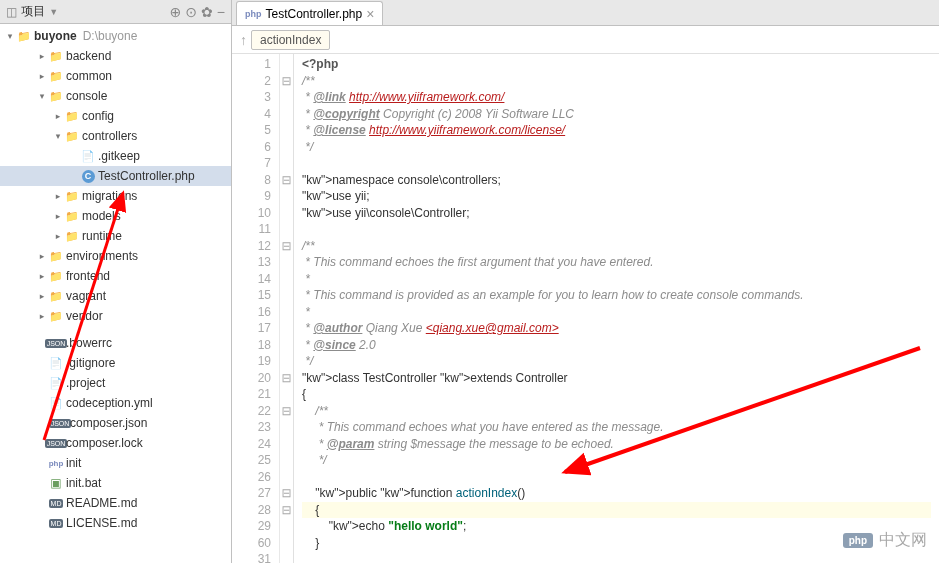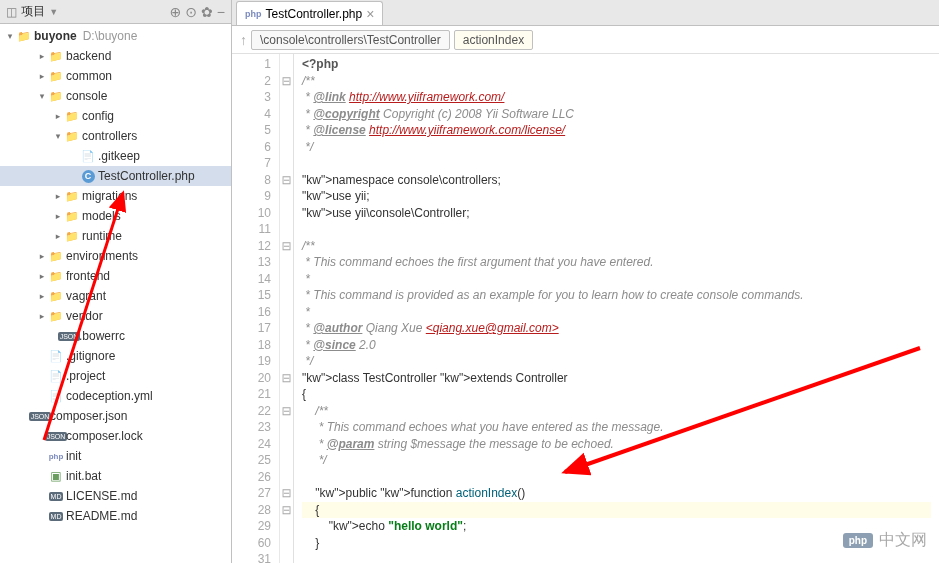--- a/index.html
+++ b/index.html
@@ -228,9 +228,6 @@
 
   <div class="breadcrumb-bar">
     <span style="color:#aaa;font-size:14px;">↑</span>
-    <span class="breadcrumb-path">
-      <span>\console\controllers\TestController</span>
-    </span>
     <span class="breadcrumb-method">
       <span>actionIndex</span>
     </span>

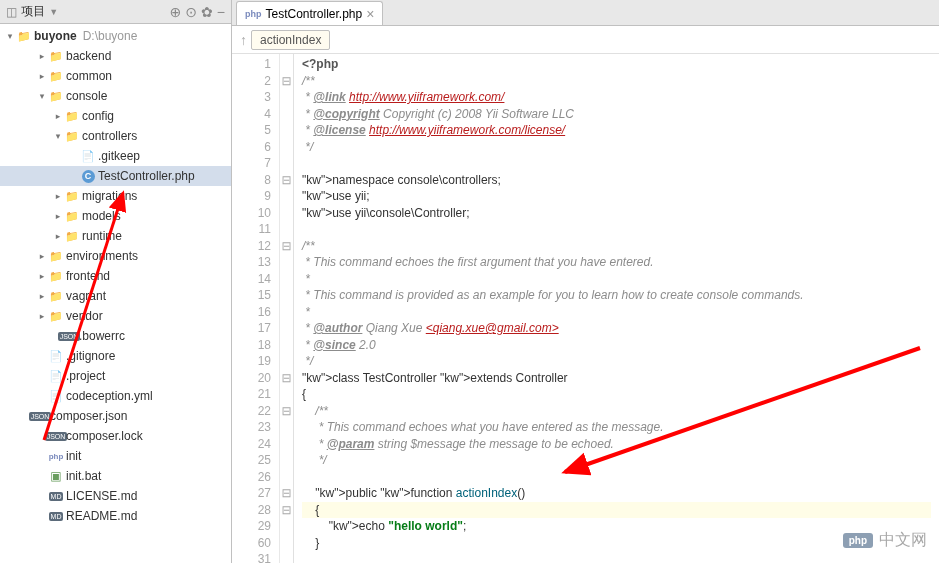--- a/index.html
+++ b/index.html
@@ -149,7 +149,7 @@
           <span class="tree-icon folder-icon">📁</span>
           <span class="tree-label">vendor</span>
         </div>
-        <div class="tree-item" style="padding-left: 49px;">
+        <div class="tree-item" style="padding-left: 36px; margin-top: 7px;">
           <span class="tree-arrow"></span>
           <span class="tree-icon">
             <span class="icon-json">JSON</span>

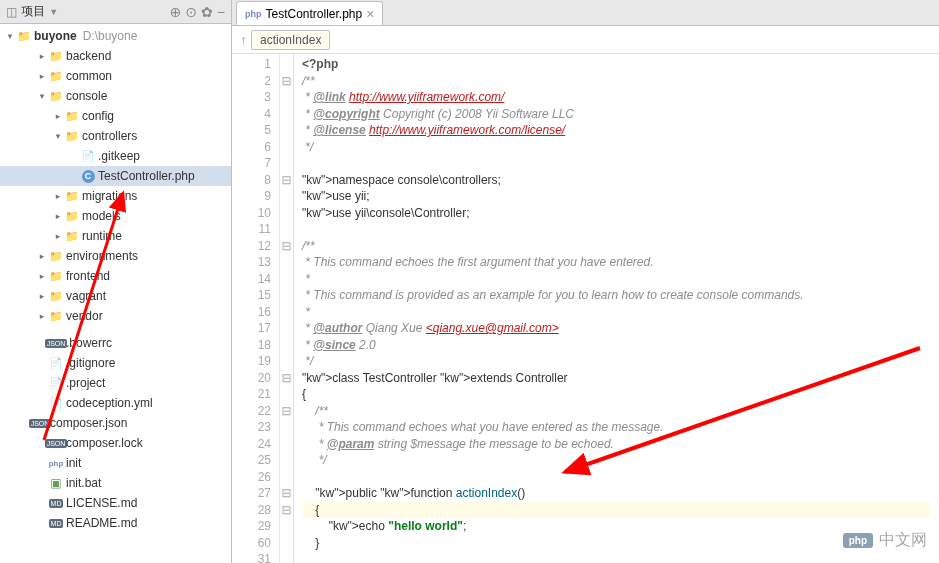--- a/index.html
+++ b/index.html
@@ -171,7 +171,7 @@
           <span class="tree-icon file-icon">📄</span>
           <span class="tree-label">codeception.yml</span>
         </div>
-        <div class="tree-item" style="padding-left: 20px;">
+        <div class="tree-item" style="padding-left: 40px;">
           <span class="tree-arrow"></span>
           <span class="tree-icon">
             <span class="icon-json">JSON</span>

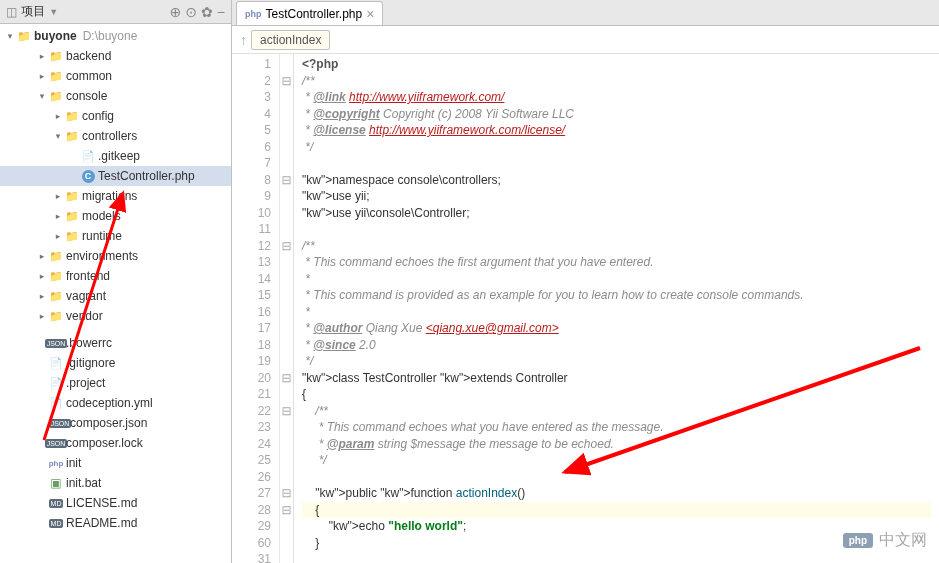--- a/index.html
+++ b/index.html
@@ -204,14 +204,14 @@
           <span class="tree-icon">
             <span class="icon-md">MD</span>
           </span>
+          <span class="tree-label">README.md</span>
+        </div>
+        <div class="tree-item" style="padding-left: 36px;">
+          <span class="tree-arrow"></span>
+          <span class="tree-icon">
+            <span class="icon-md">MD</span>
+          </span>
           <span class="tree-label">LICENSE.md</span>
-        </div>
-        <div class="tree-item" style="padding-left: 36px;">
-          <span class="tree-arrow"></span>
-          <span class="tree-icon">
-            <span class="icon-md">MD</span>
-          </span>
-          <span class="tree-label">README.md</span>
         </div>
       </div>
   </div>

